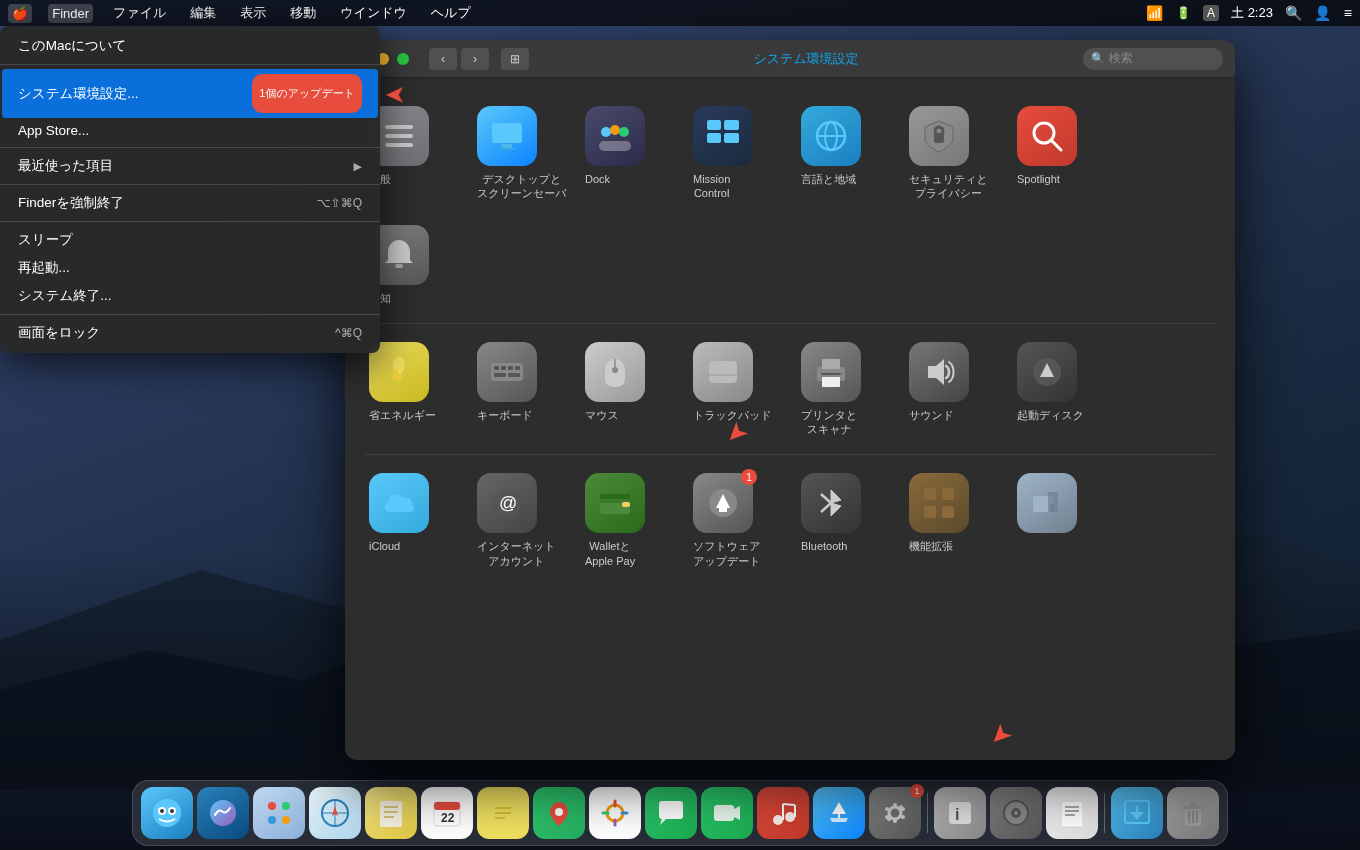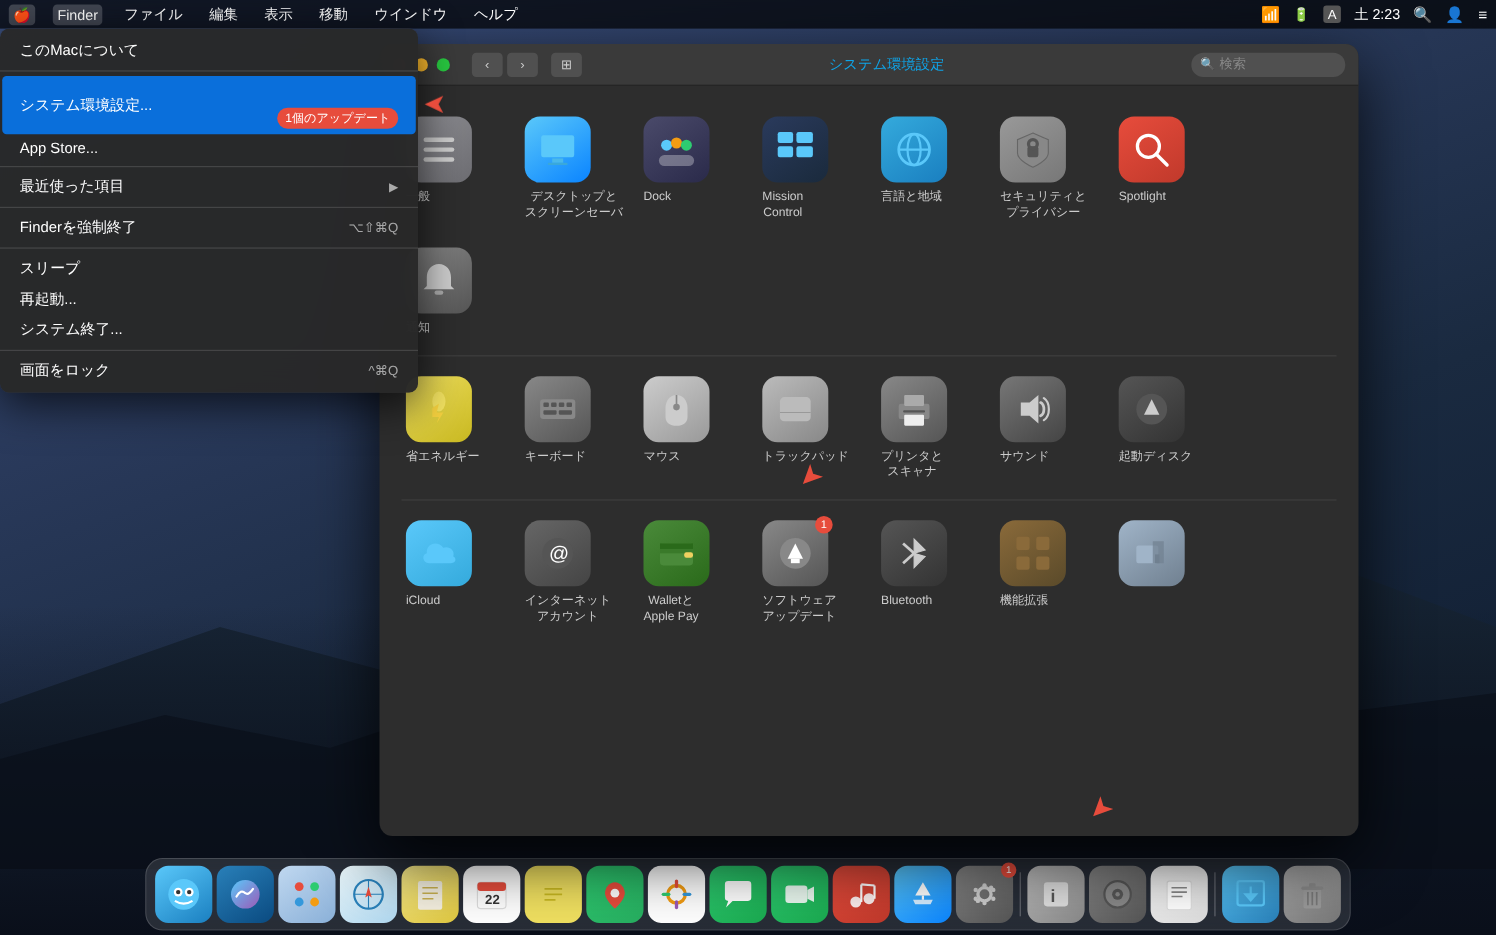--- a/index.html
+++ b/index.html
@@ -120,9 +120,8 @@
       background: #e74c3c;
       color: white;
       font-size: 11px;
-      padding: 2px 7px;
+      padding: 12px 7px;
       border-radius: 10px;
-      margin-top: 24px;
     }
     .arrow-indicator {
       font-size: 11px;

